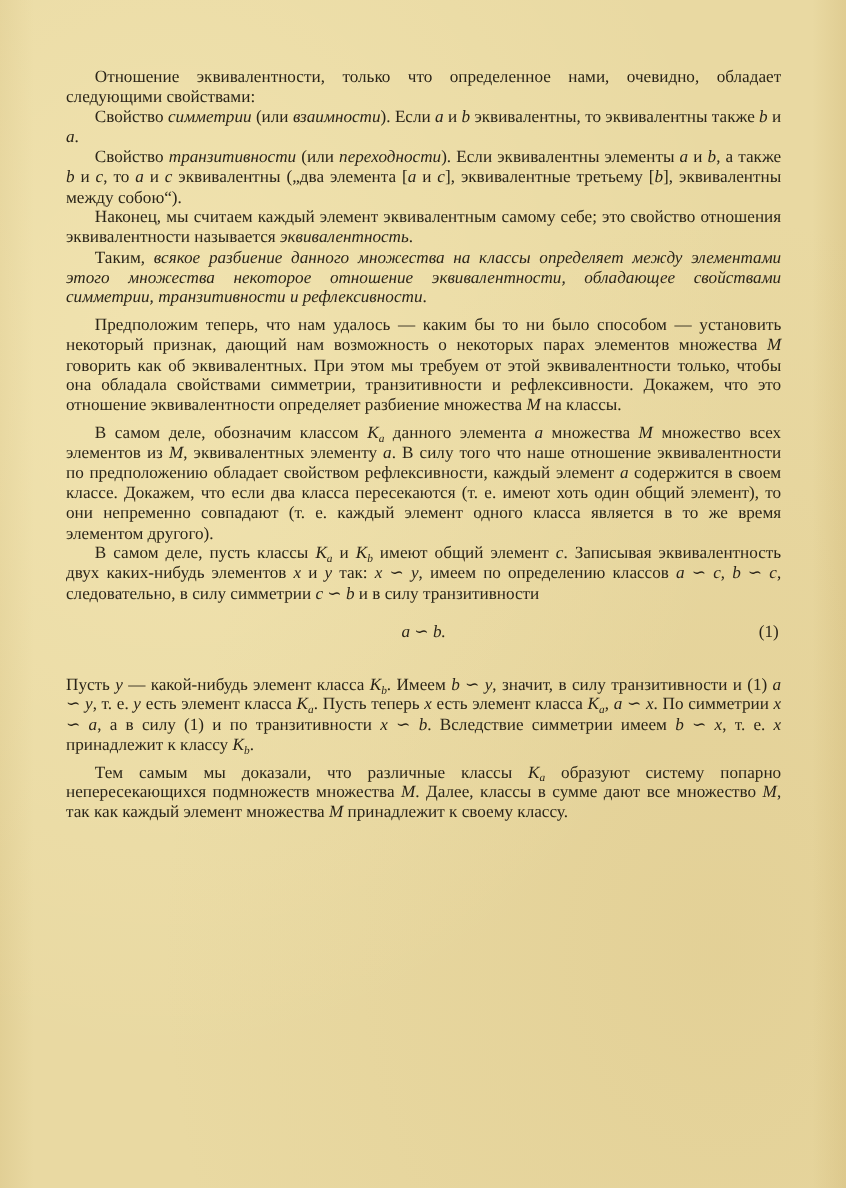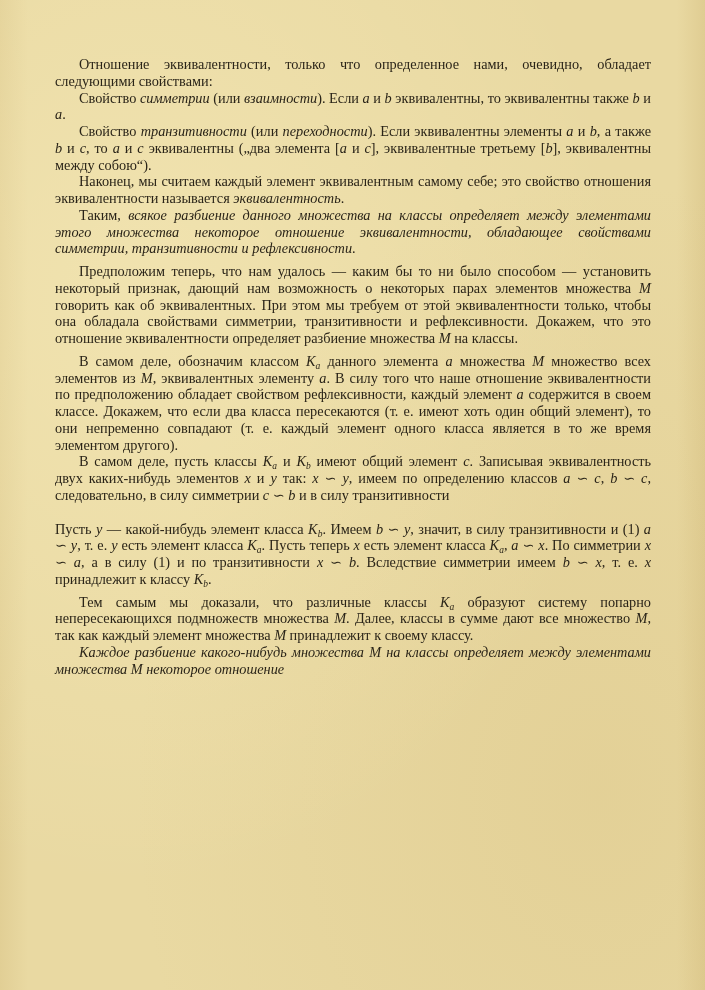--- a/index.html
+++ b/index.html
@@ -112,6 +112,10 @@
         <p class="para"><span>В самом деле, пусть классы </span><span class="it">K</span><sub class="it">a</sub><span> и </span><span class="it">K</span><sub class="it">b</sub><span> имеют общий элемент </span><span class="it">c</span><span>. Записывая эквивалентность двух каких-нибудь элементов </span><span class="it">x</span><span> и </span><span class="it">y</span><span> так: </span><span class="it">x ∽ y</span><span>, имеем по определению классов </span><span class="it">a ∽ c</span><span>, </span><span class="it">b ∽ c</span><span>, следовательно, в силу симметрии </span><span class="it">c ∽ b</span><span> и в силу транзитивности</span></p>
       </div>
 
+    <div class="formula-row">
+      <span class="formula">a ∽ b.</span>
+      <span class="formula-num">(1)</span>
+    </div>
 
     <div id="paras-after">
         <p class="para noindent"><span>Пусть </span><span class="it">y</span><span> — какой-нибудь элемент класса </span><span class="it">K</span><sub class="it">b</sub><span>. Имеем </span><span class="it">b ∽ y</span><span>, значит, в силу транзитивности и (1) </span><span class="it">a ∽ y</span><span>, т. е. </span><span class="it">y</span><span> есть элемент класса </span><span class="it">K</span><sub class="it">a</sub><span>. Пусть теперь </span><span class="it">x</span><span> есть элемент класса </span><span class="it">K</span><sub class="it">a</sub><span>, </span><span class="it">a ∽ x</span><span>. По симметрии </span><span class="it">x ∽ a</span><span>, а в силу (1) и по транзитивности </span><span class="it">x ∽ b</span><span>. Вследствие симметрии имеем </span><span class="it">b ∽ x</span><span>, т. е. </span><span class="it">x</span><span> принадлежит к классу </span><span class="it">K</span><sub class="it">b</sub><span>.</span></p>

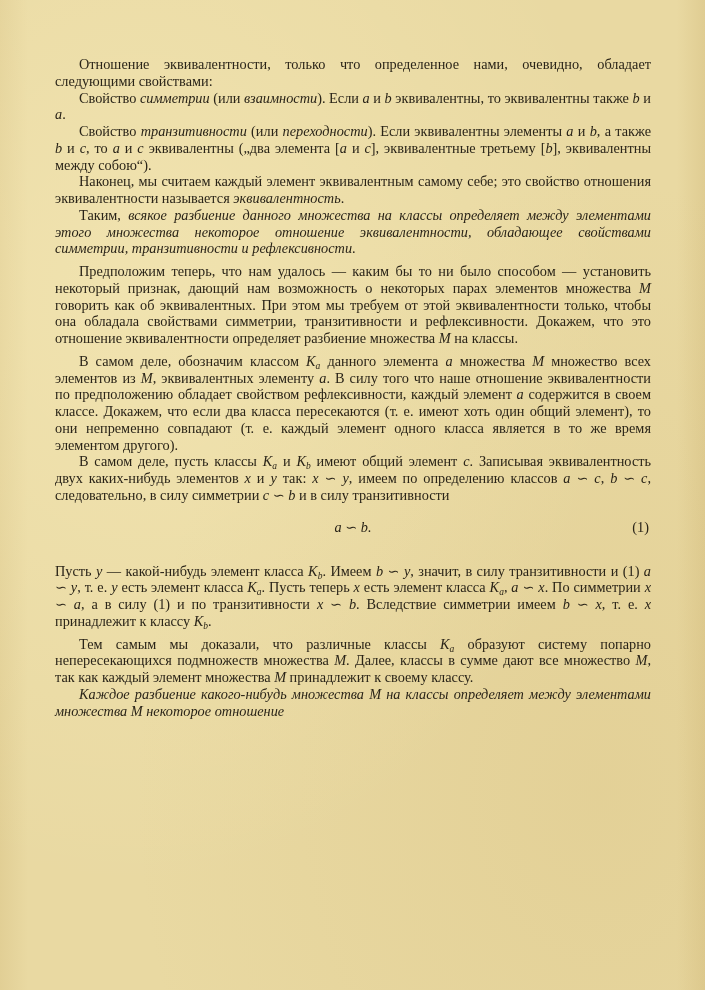--- a/index.html
+++ b/index.html
@@ -120,7 +120,6 @@
     <div id="paras-after">
         <p class="para noindent"><span>Пусть </span><span class="it">y</span><span> — какой-нибудь элемент класса </span><span class="it">K</span><sub class="it">b</sub><span>. Имеем </span><span class="it">b ∽ y</span><span>, значит, в силу транзитивности и (1) </span><span class="it">a ∽ y</span><span>, т. е. </span><span class="it">y</span><span> есть элемент класса </span><span class="it">K</span><sub class="it">a</sub><span>. Пусть теперь </span><span class="it">x</span><span> есть элемент класса </span><span class="it">K</span><sub class="it">a</sub><span>, </span><span class="it">a ∽ x</span><span>. По симметрии </span><span class="it">x ∽ a</span><span>, а в силу (1) и по транзитивности </span><span class="it">x ∽ b</span><span>. Вследствие симметрии имеем </span><span class="it">b ∽ x</span><span>, т. е. </span><span class="it">x</span><span> принадлежит к классу </span><span class="it">K</span><sub class="it">b</sub><span>.</span></p>
         <p class="para gap-before"><span>Тем самым мы доказали, что различные классы </span><span class="it">K</span><sub class="it">a</sub><span> образуют систему попарно непересекающихся подмножеств множества </span><span class="it">M</span><span>. Далее, классы в сумме дают все множество </span><span class="it">M</span><span>, так как каждый элемент множества </span><span class="it">M</span><span> принадлежит к своему классу.</span></p>
-        <p class="para"><span class="it">Каждое разбиение какого-нибудь множества M на классы определяет между элементами множества M некоторое отношение</span></p>
       </div>
   </div>
 

